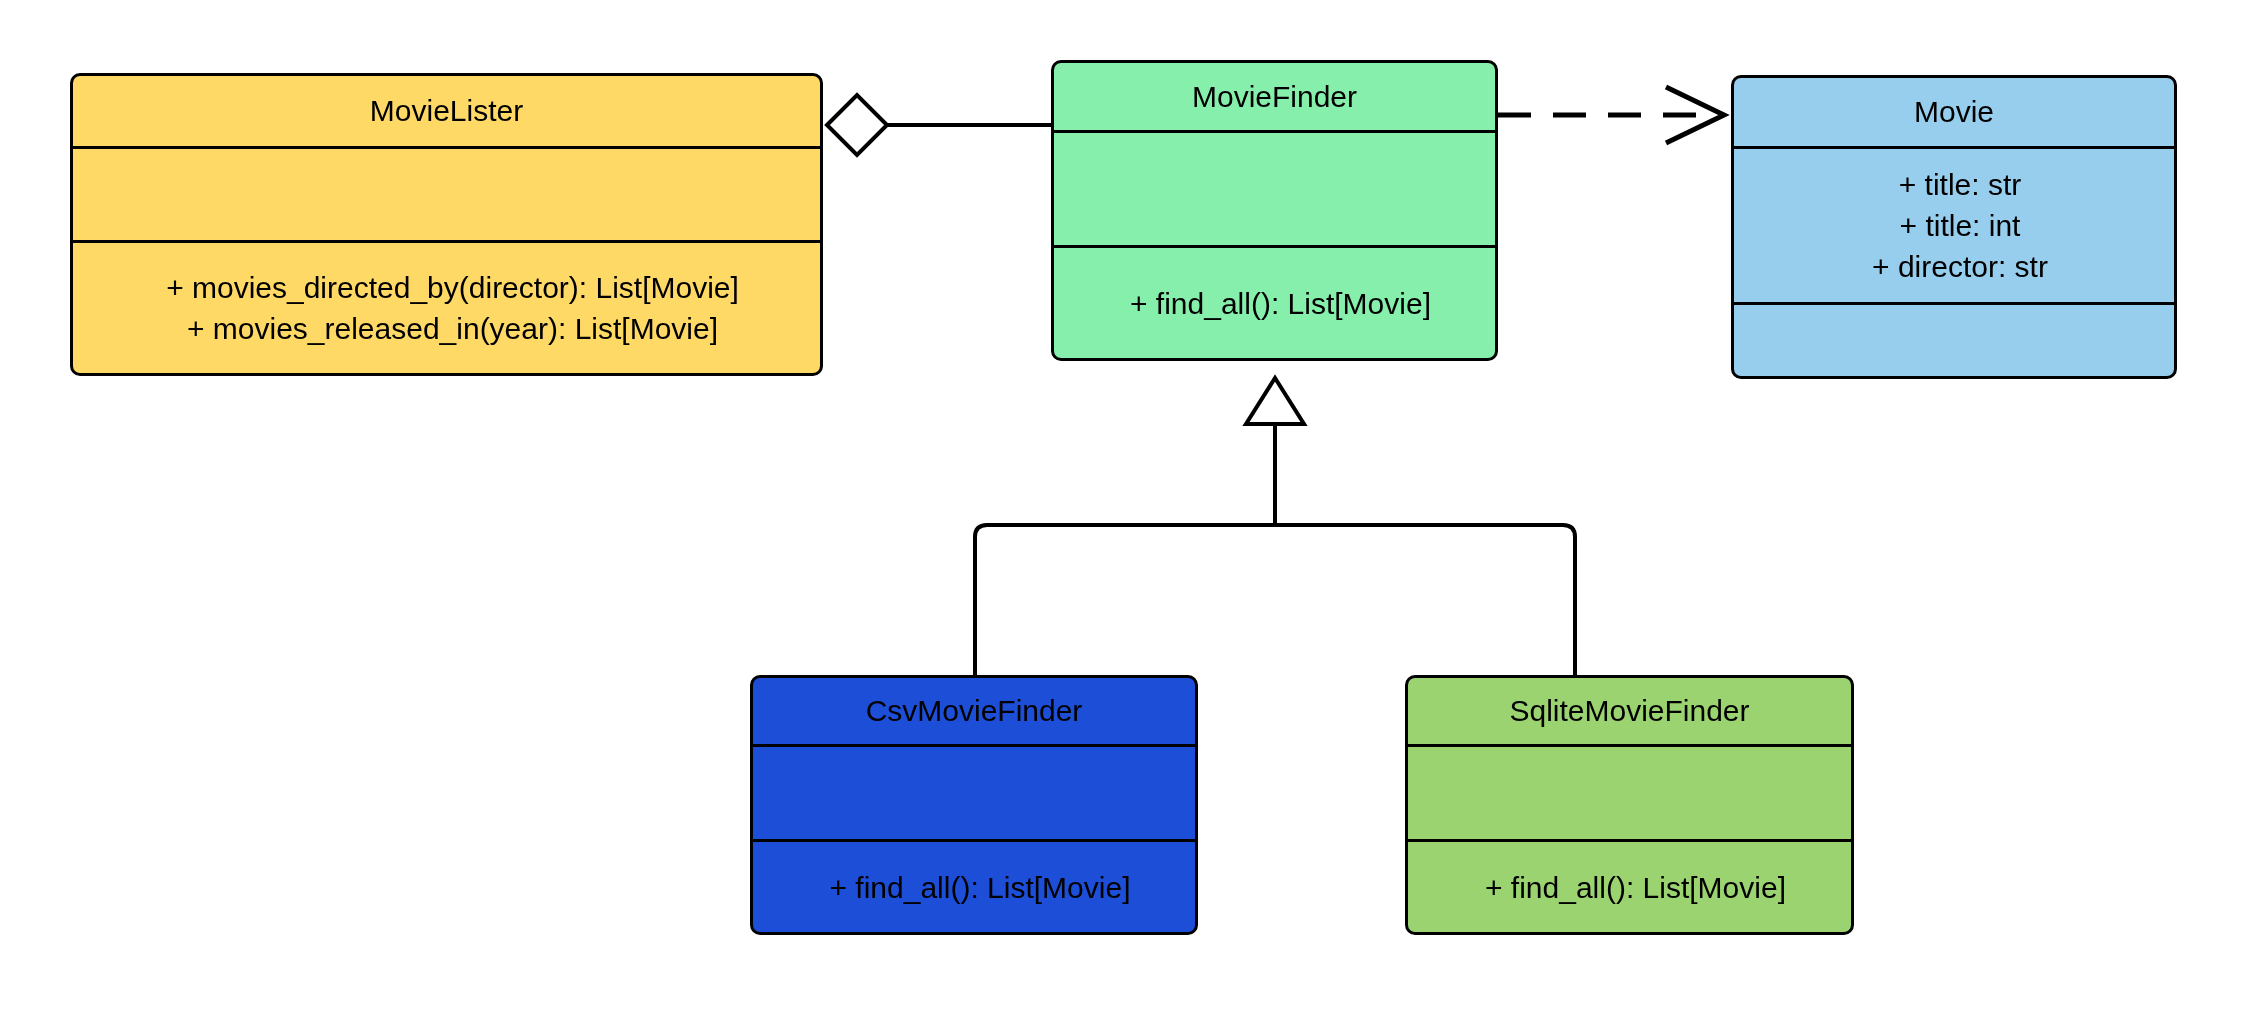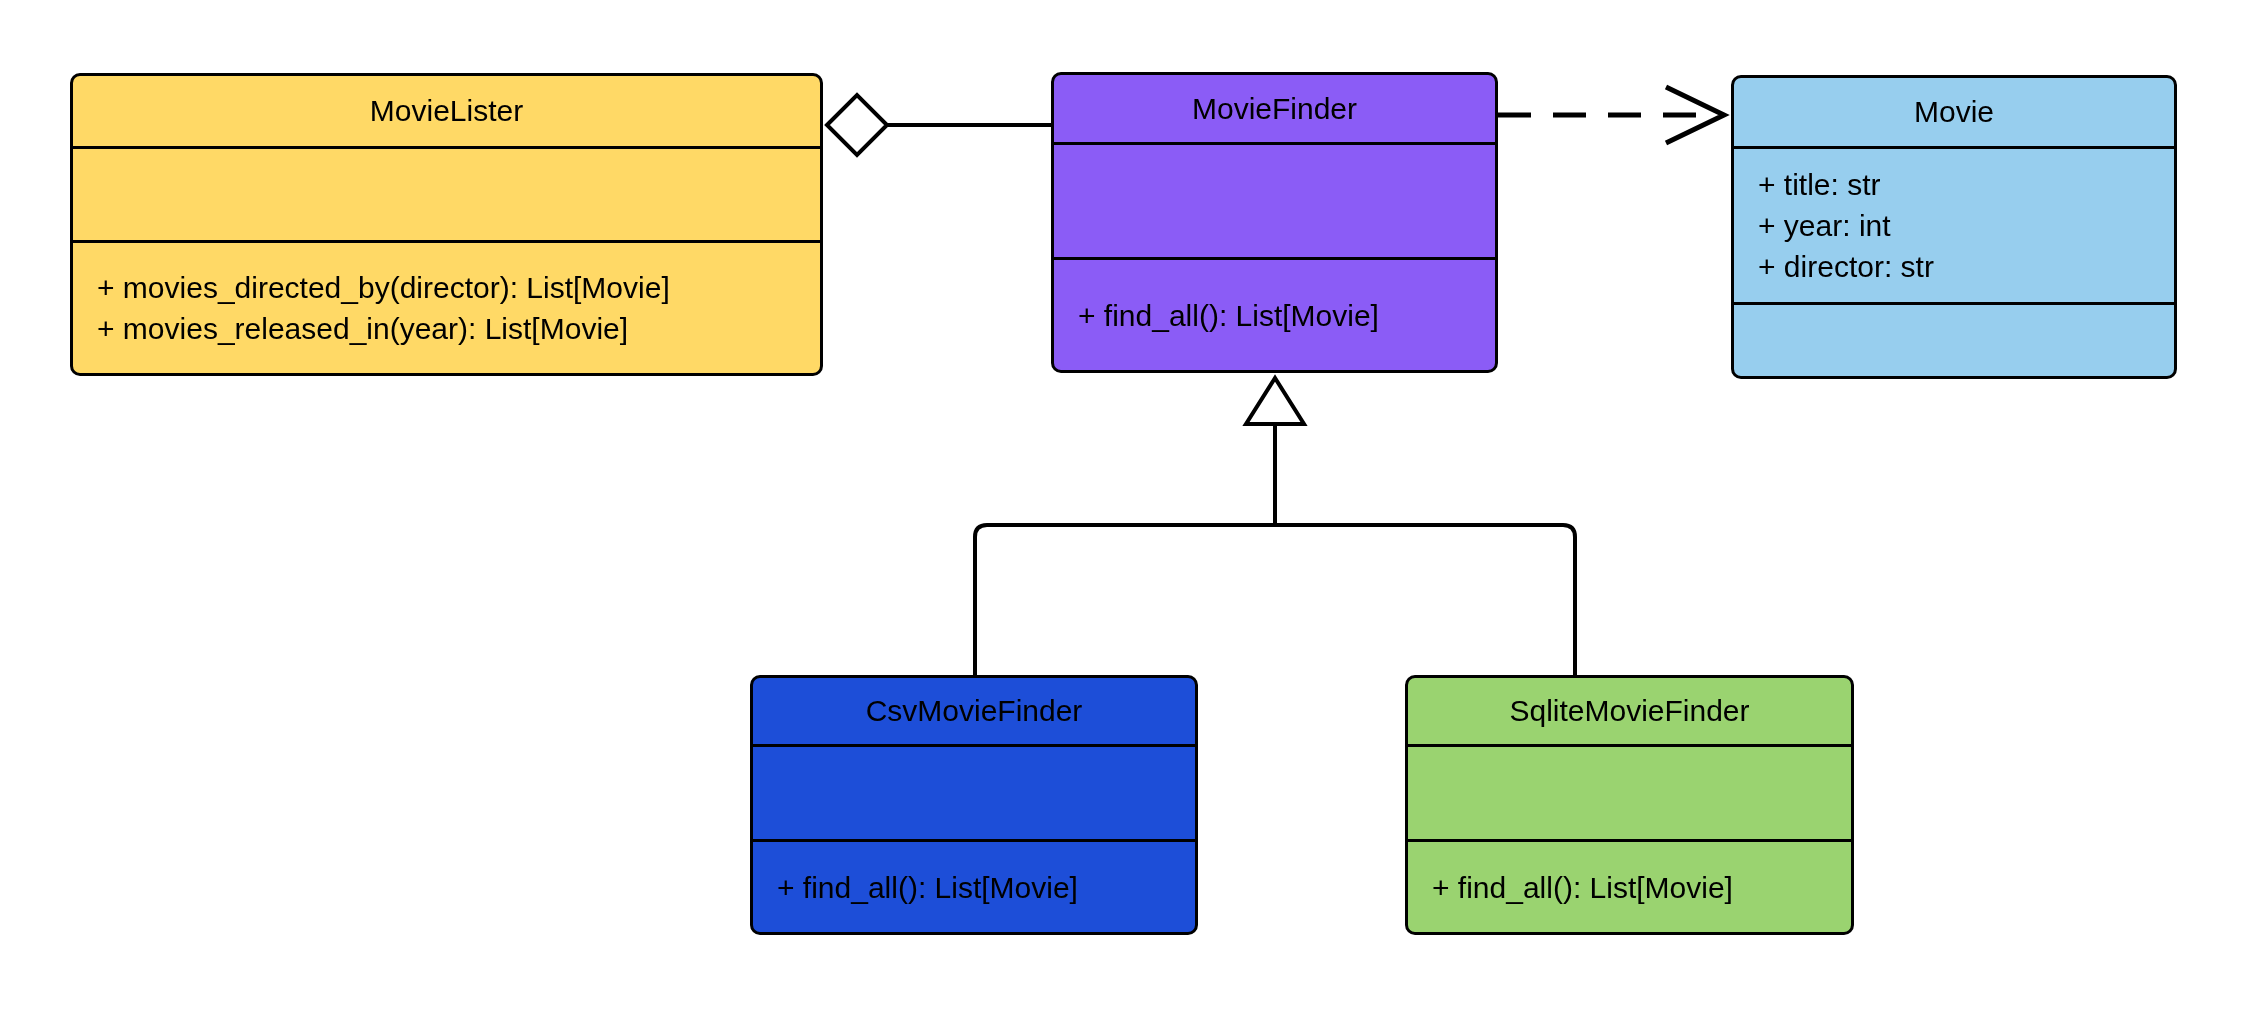--- a/index.html
+++ b/index.html
@@ -88,7 +88,7 @@
     </div>
   </div>
 
-  <div class="uml-class" style="left: 1051px; top: 72px; width: 447px; height: 301px; background-color: #8b5cf6; border-color: rgb(0, 0, 0);">
+  <div class="uml-class" style="left: 1051px; top: 60px; width: 447px; height: 301px; background-color: #86efac; border-color: rgb(0, 0, 0);">
     <div class="sec title" style="height:67px;">MovieFinder</div>
     <div class="sec" style="flex:0 0 115px;"></div>
     <div class="sec members grow">

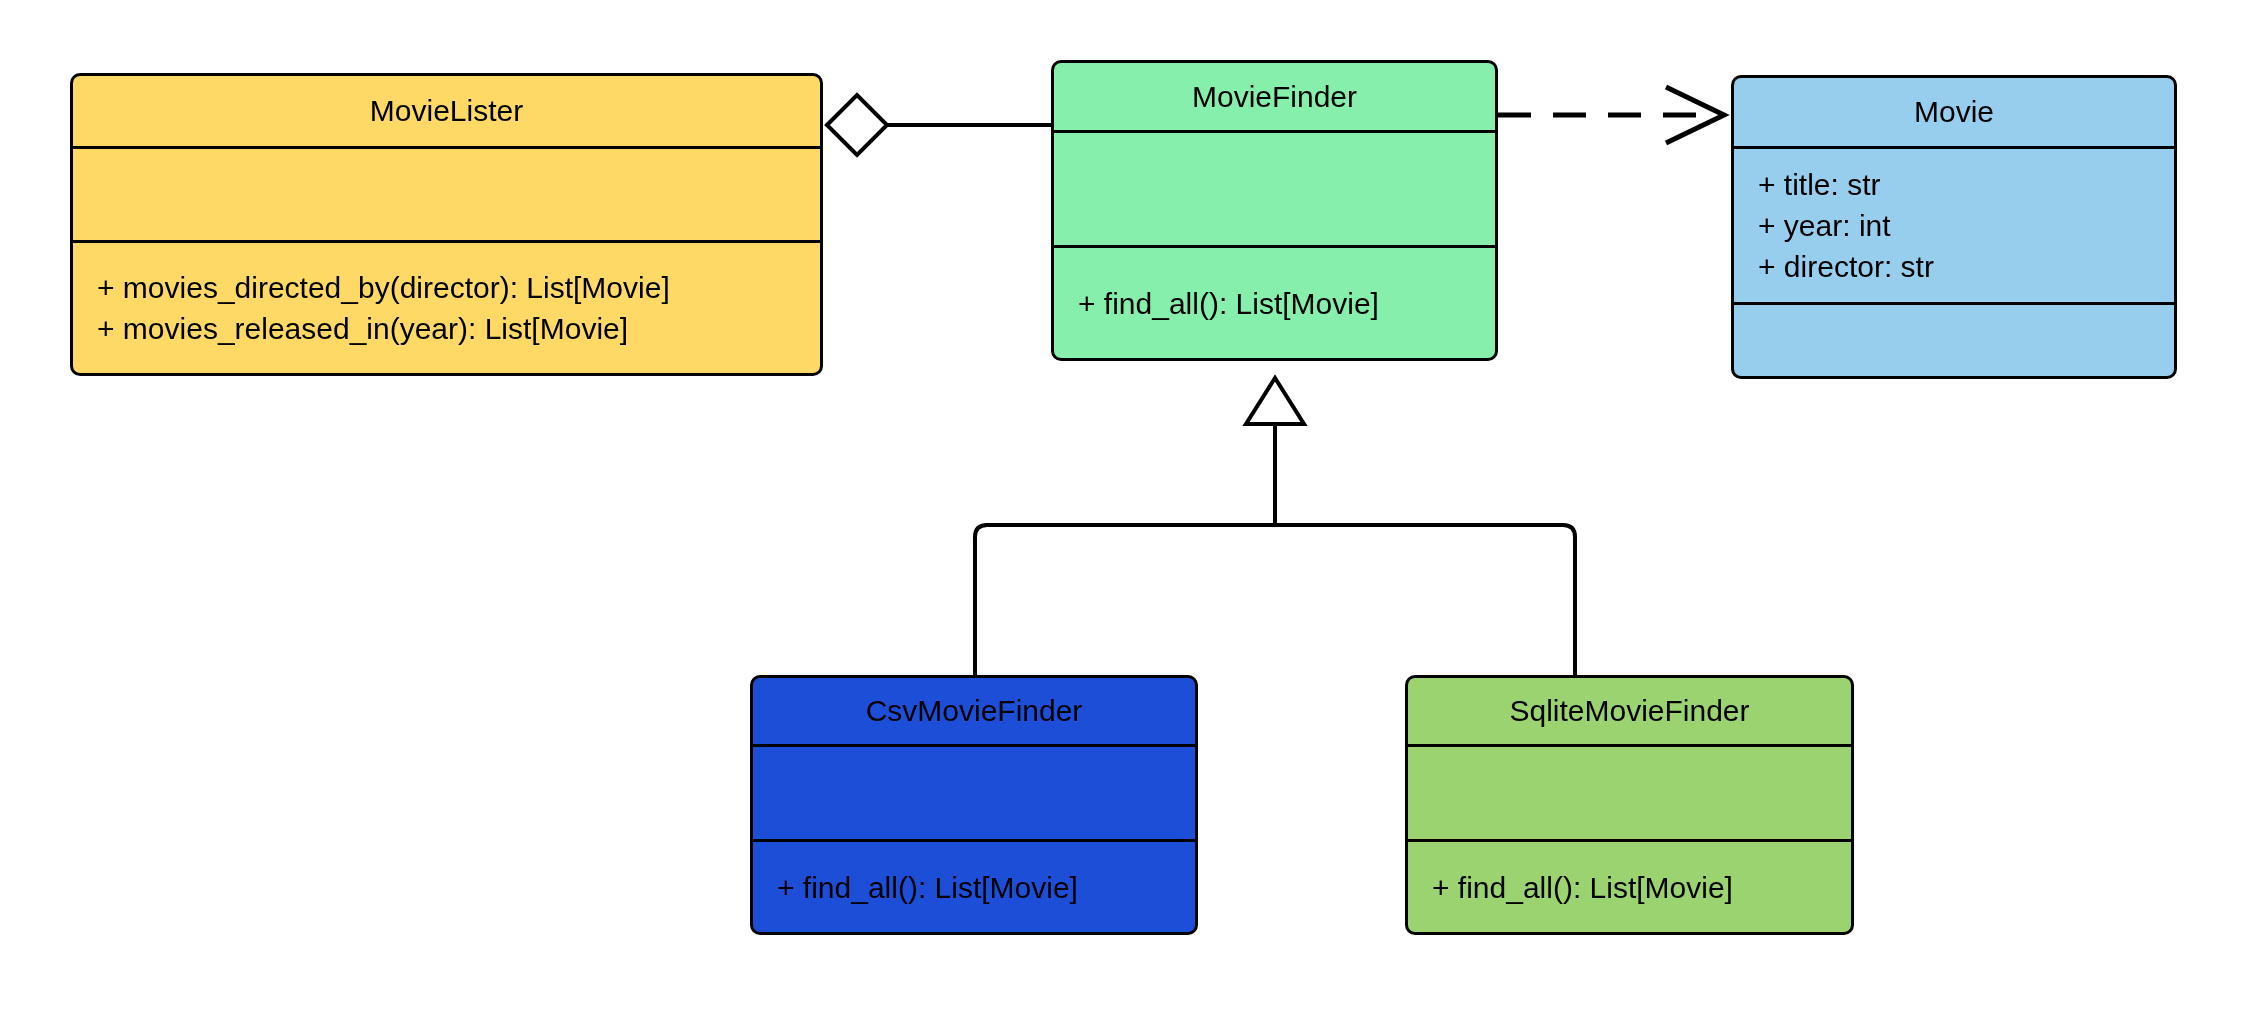--- a/index.html
+++ b/index.html
@@ -49,6 +49,7 @@
     font-size: 30px;
     line-height: 41px;
     white-space: nowrap;
+    align-items: center;
   }
 
   .sec.grow { flex: 1; }

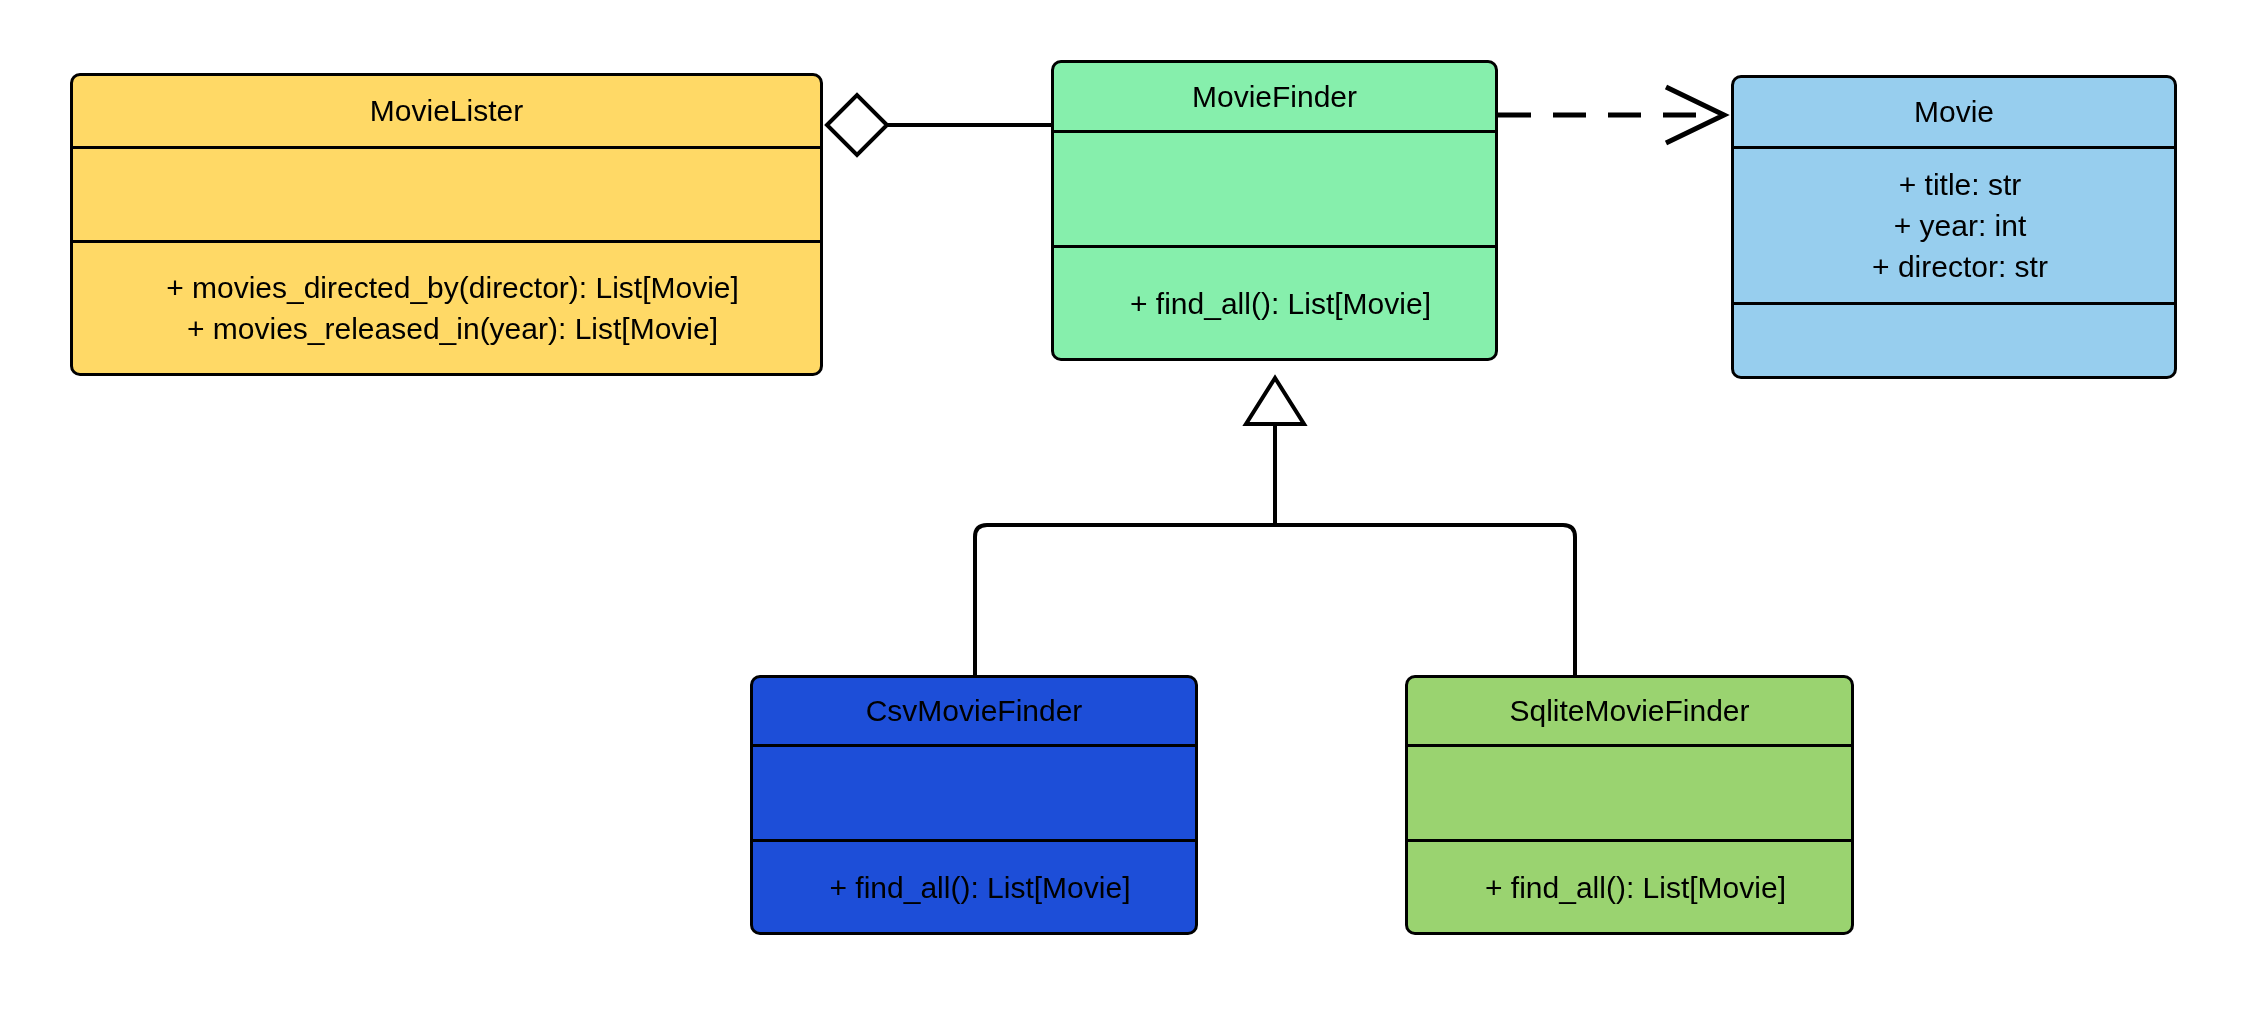--- a/index.html
+++ b/index.html
@@ -101,7 +101,7 @@
     <div class="sec title" style="height:68px;">Movie</div>
     <div class="sec members" style="flex:0 0 156px;">
       <div>+ title: str</div>
-      <div>+ year: int</div>
+      <div>+ title: int</div>
       <div>+ director: str</div>
     </div>
     <div class="sec grow"></div>

